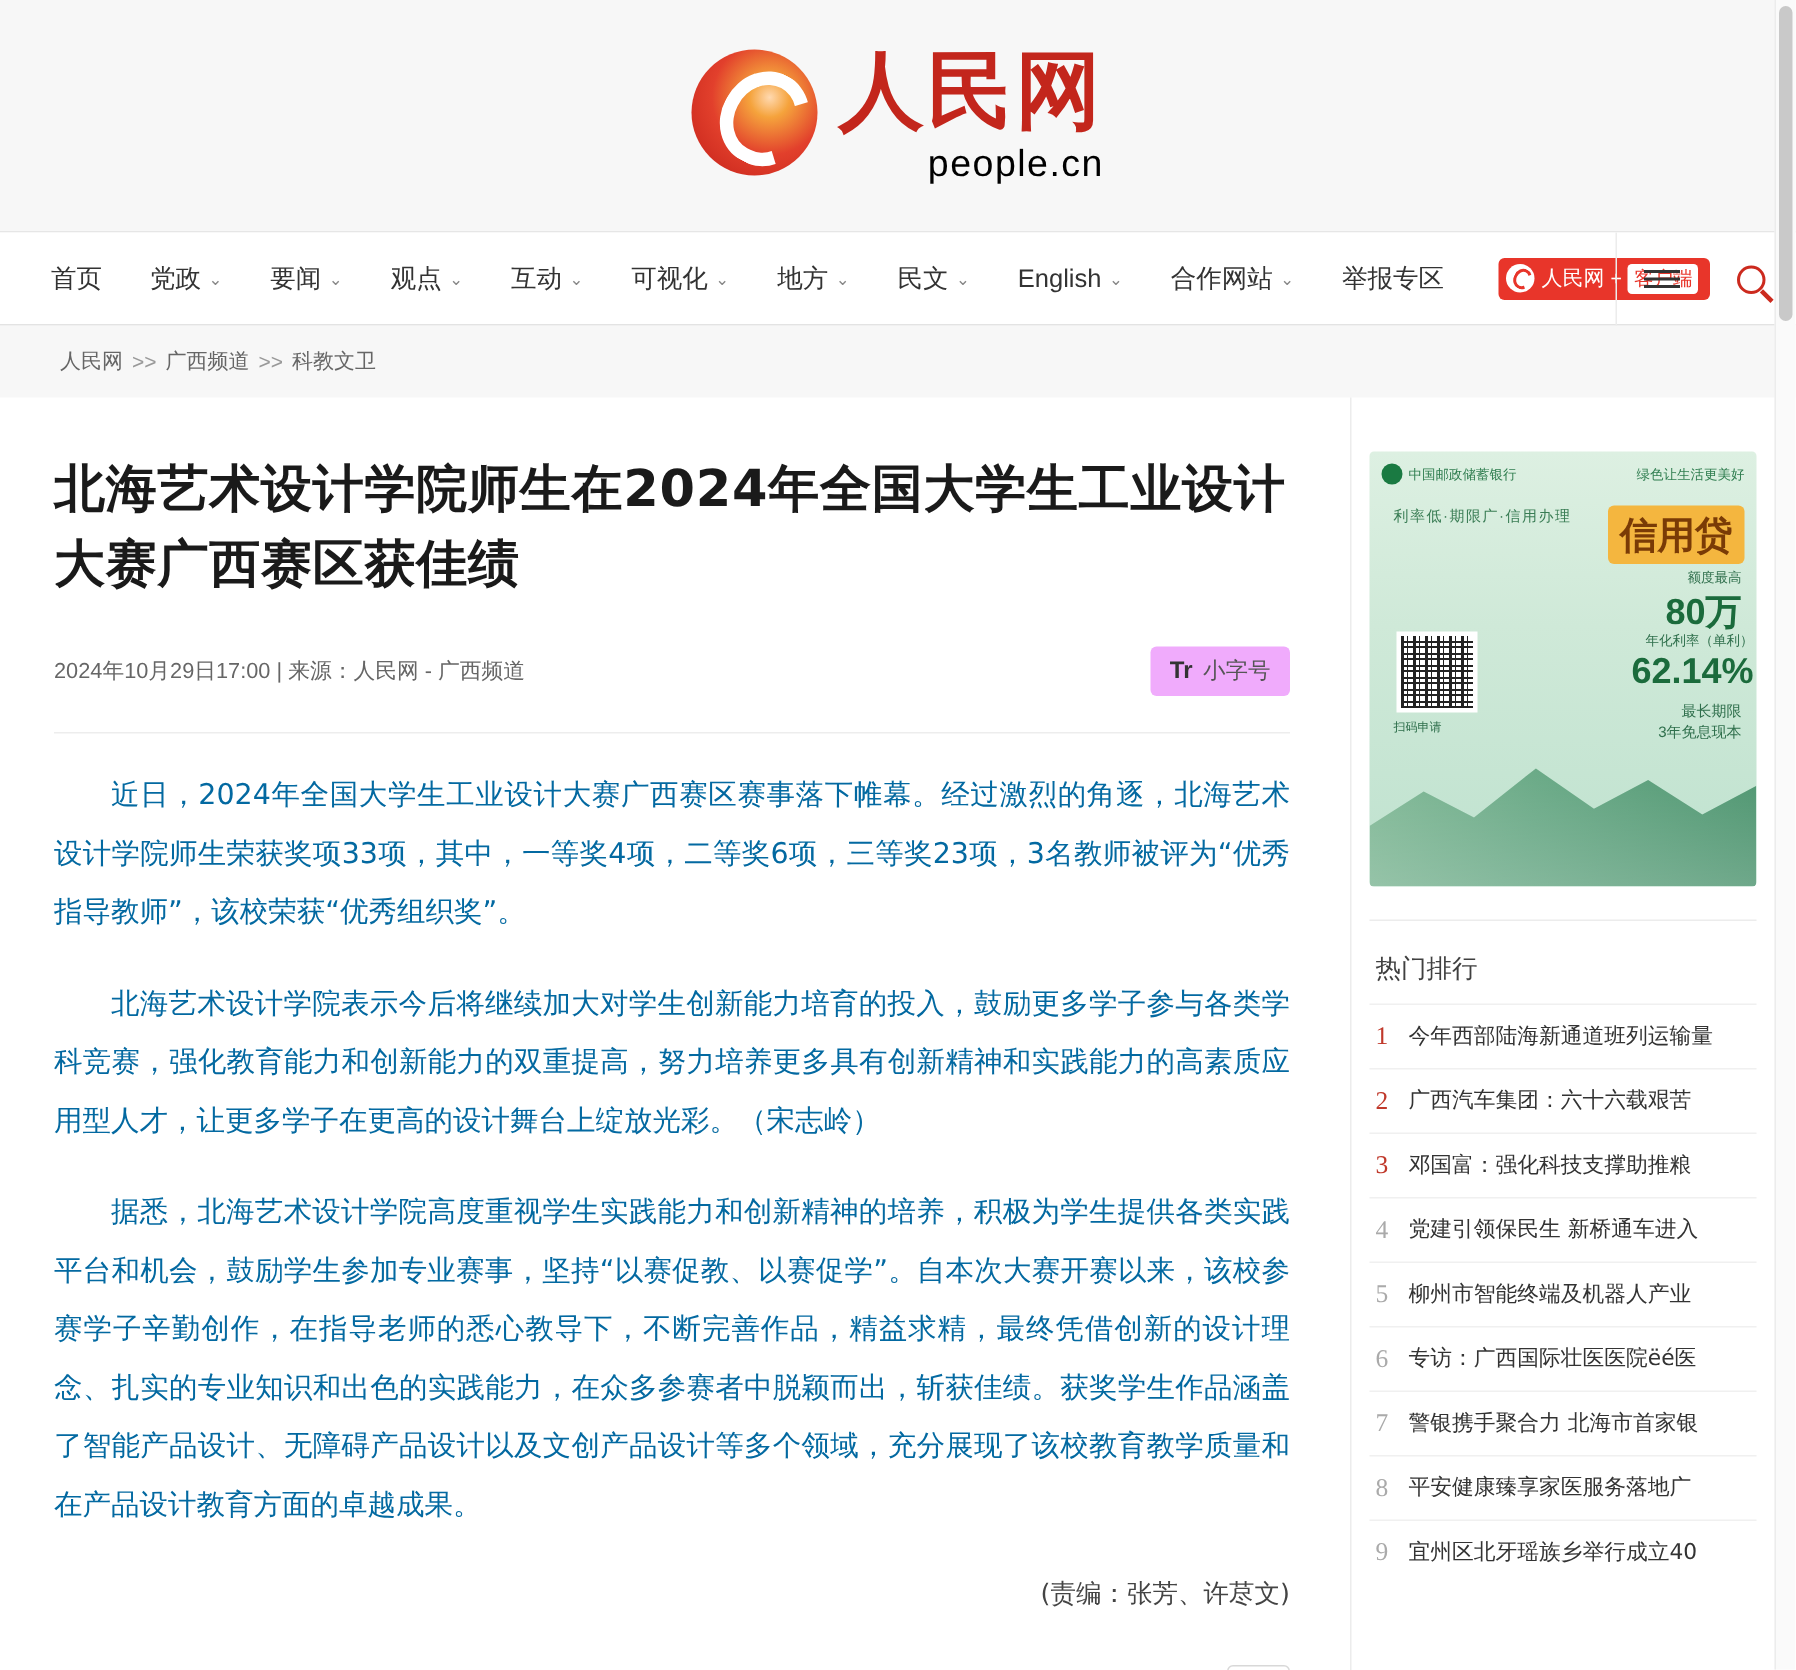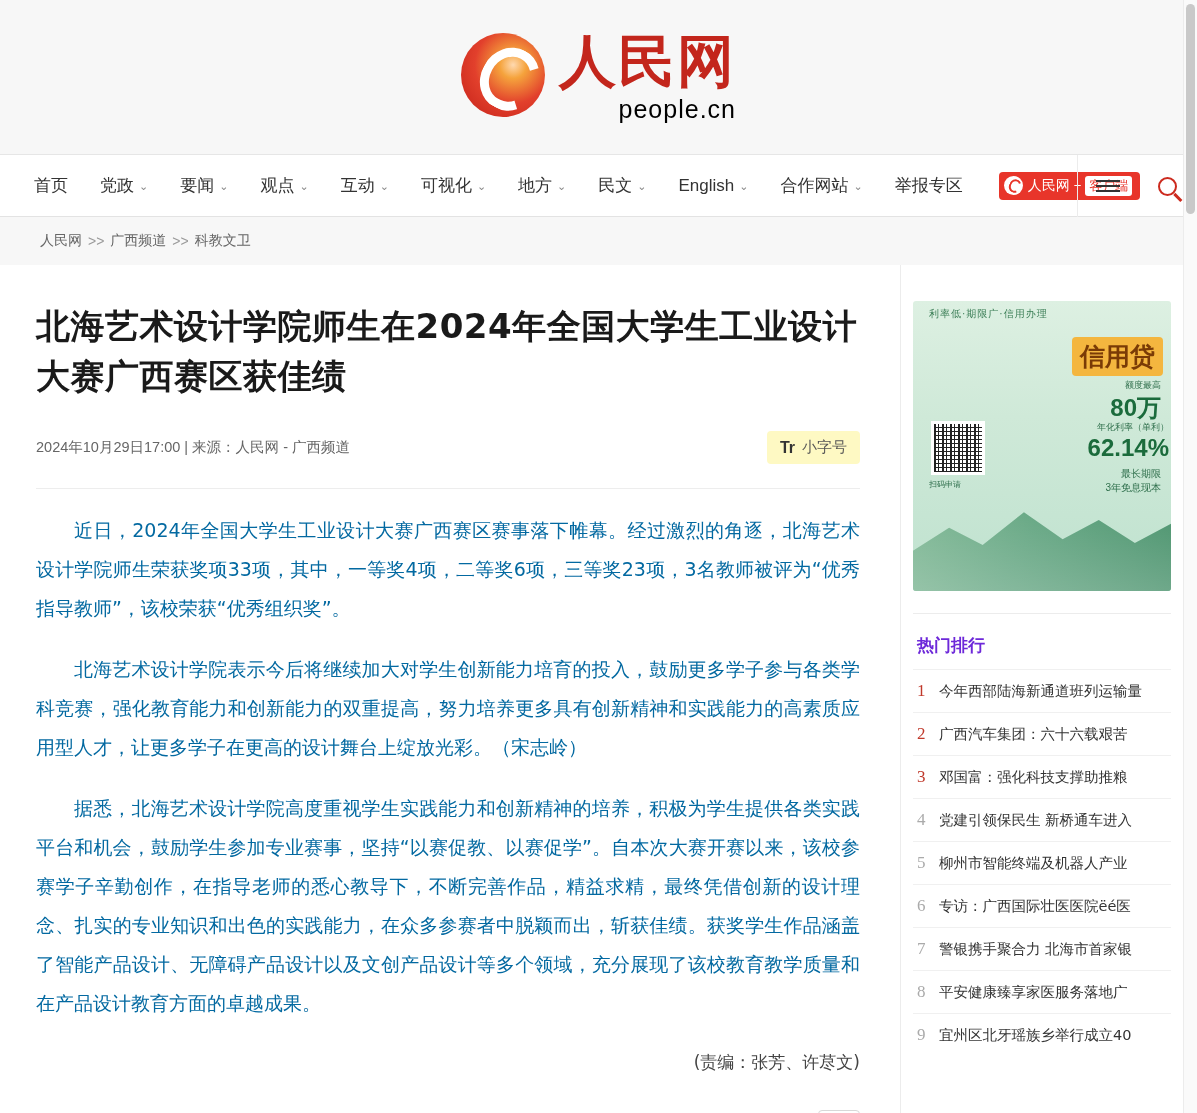--- a/index.html
+++ b/index.html
@@ -448,6 +448,13 @@
     <div class="sidebar">
 
       <div class="ad">
+        <div class="ad-top">
+          <span class="ad-bank">
+            <span class="cir"></span>
+            <span>中国邮政储蓄银行</span>
+          </span>
+          <span>绿色让生活更美好</span>
+        </div>
         <div class="ad-pill">信用贷</div>
         <div class="ad-sub">利率低·期限广·信用办理</div>
 

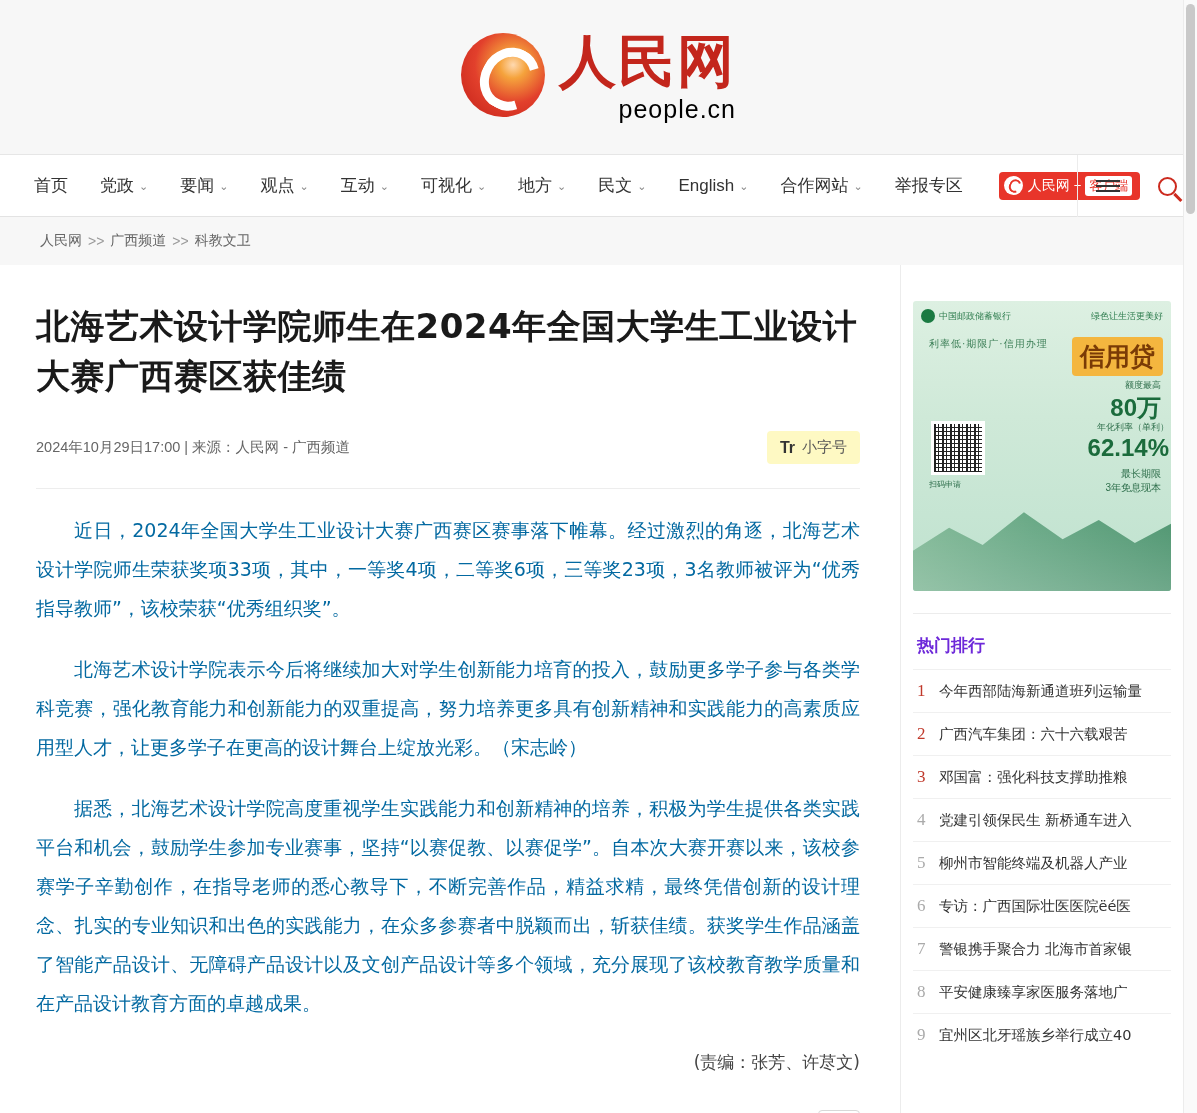--- a/index.html
+++ b/index.html
@@ -168,7 +168,7 @@
   }
   .fontsize-btn {
     display: flex; align-items: center;
-    background: #fef9c3;
+    background: #f0abfc;
     border-radius: 4px;
     padding: 7px 13px;
     font-size: 15px;

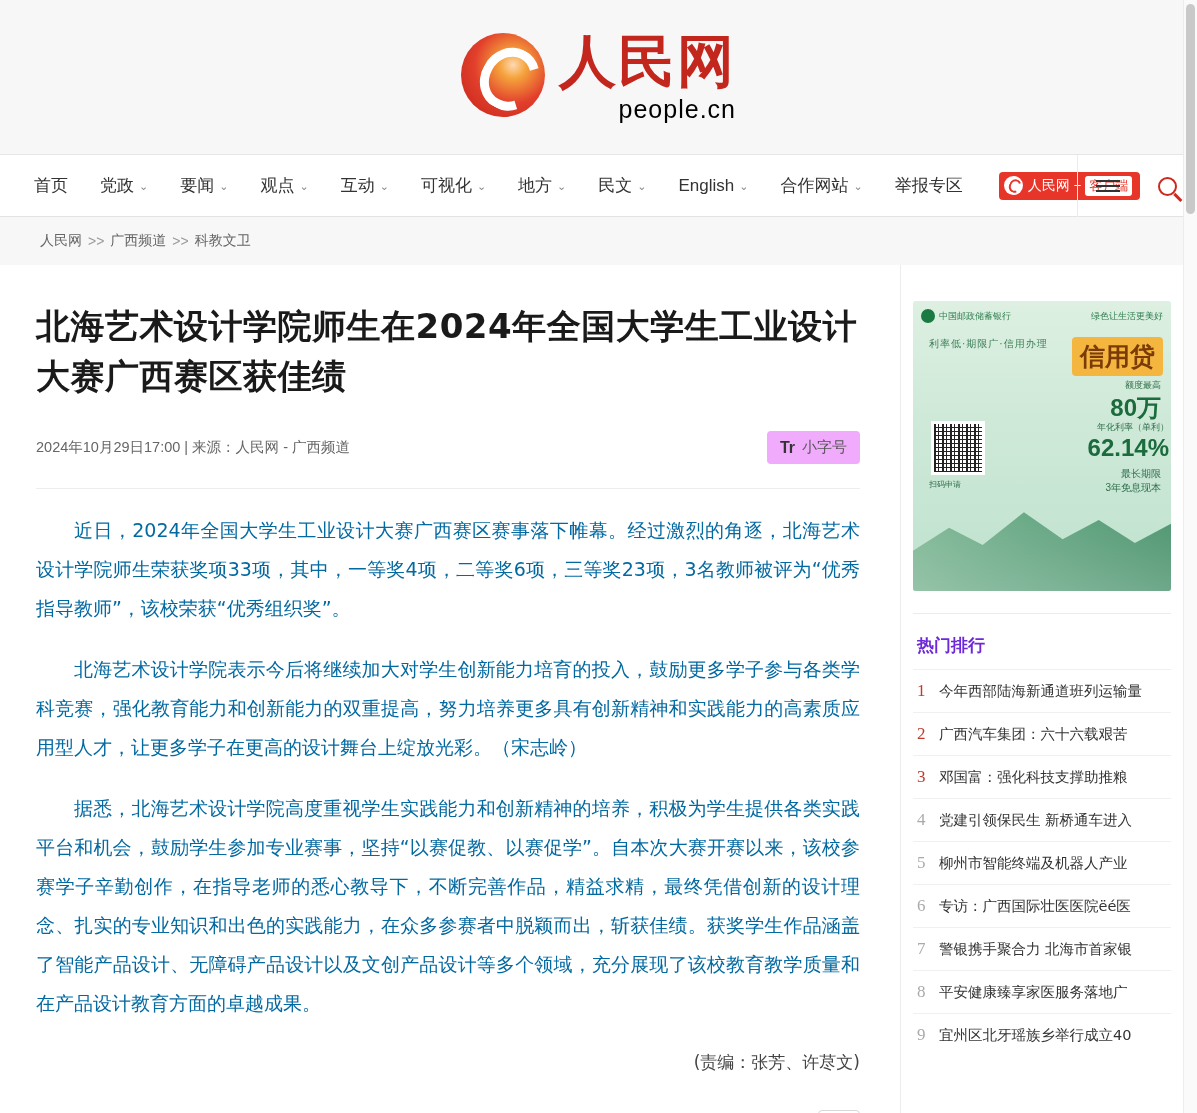--- a/index.html
+++ b/index.html
@@ -297,7 +297,7 @@
     border-top: 1px solid #ececec;
   }
   .rank-title {
-    font-size: 17px; font-weight: bold; color: #6d28d9;
+    font-size: 17px; font-weight: normal; color: #404040;
     padding: 20px 0 12px 4px;
     font-family: "DejaVu Sans", "Liberation Sans", sans-serif;
   }

